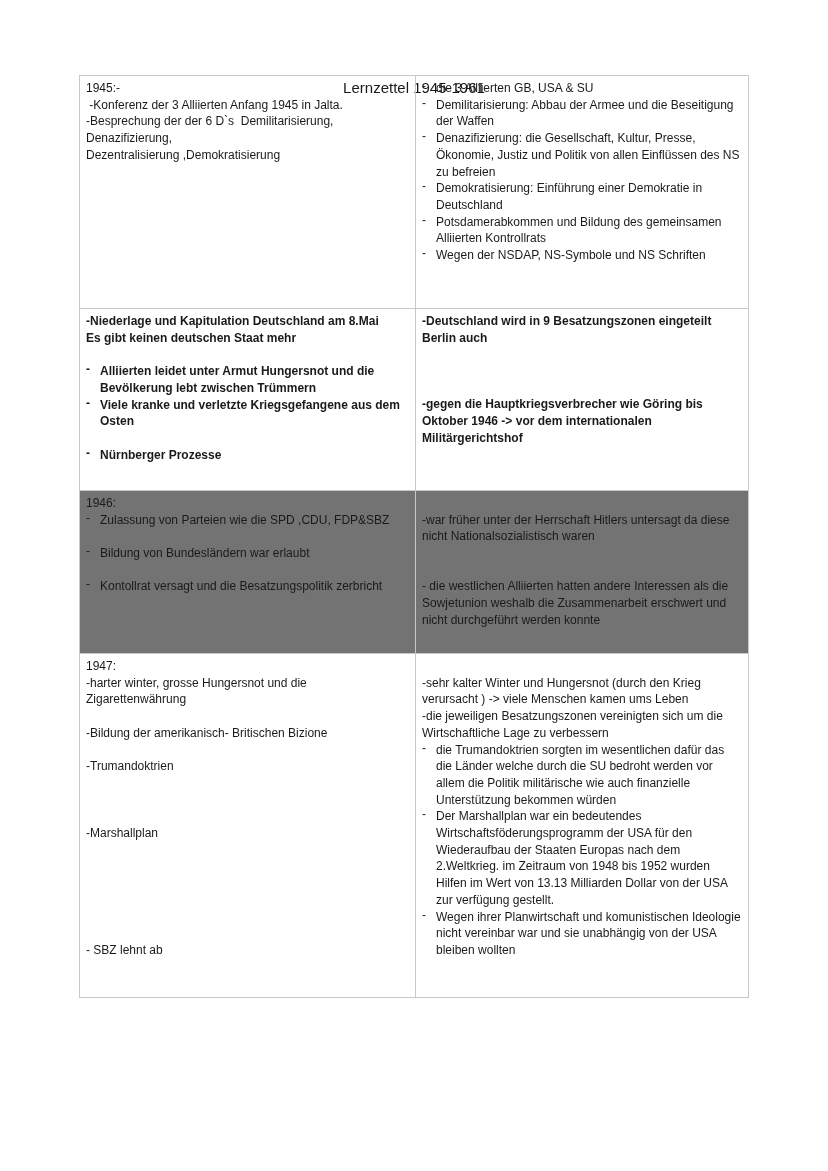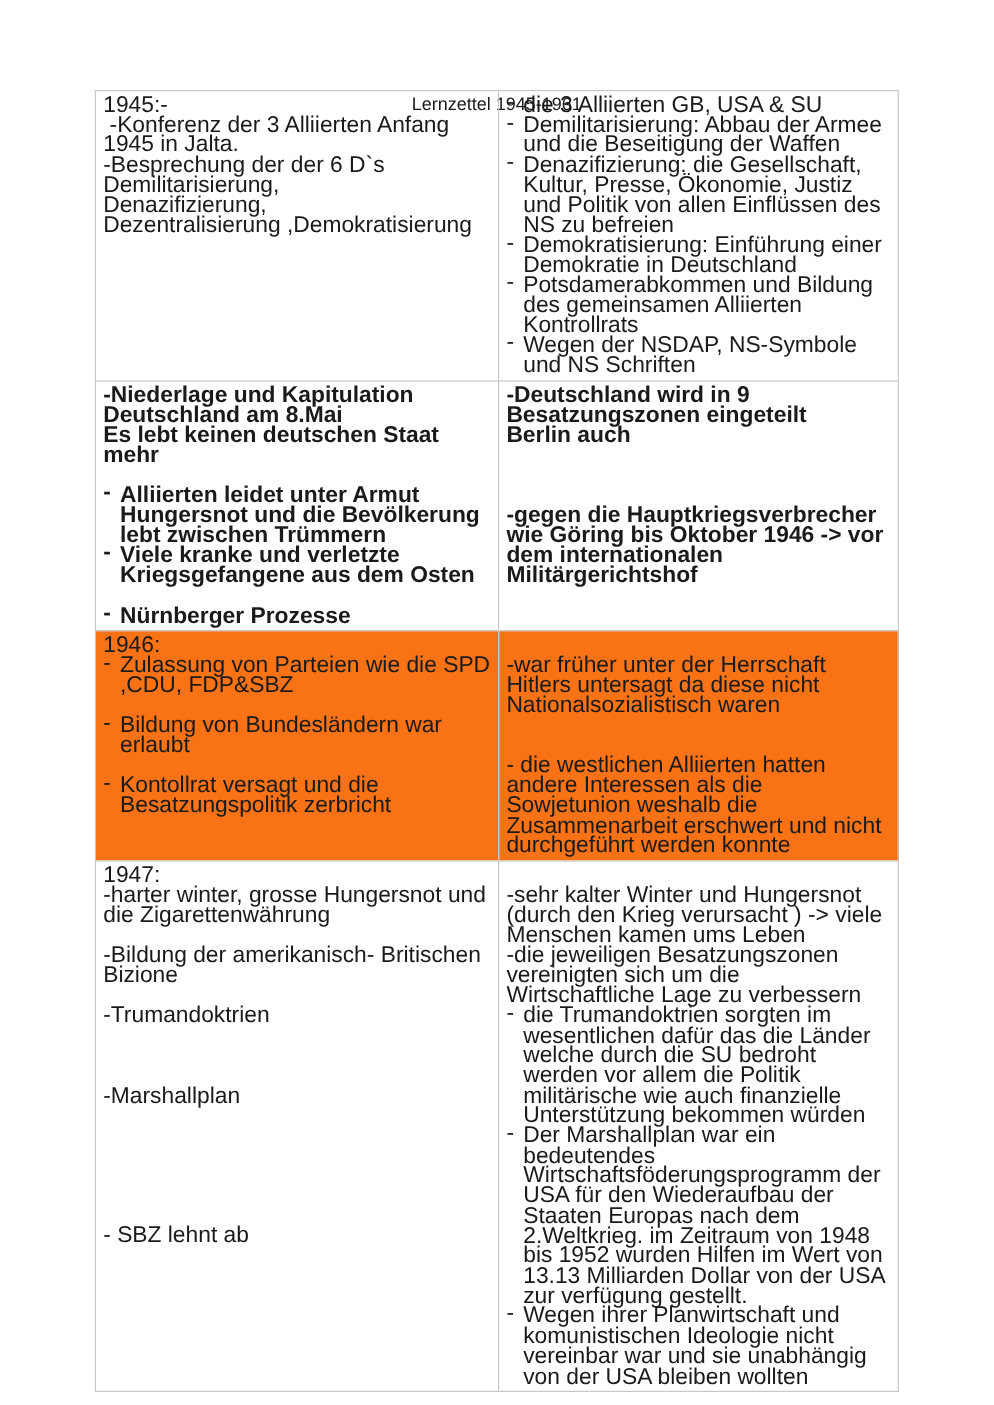--- a/index.html
+++ b/index.html
@@ -5,7 +5,7 @@
     html, body { margin: 0; padding: 0; background: #ffffff; }
     body { width: 828px; height: 1171px; position: relative; font-family: "Liberation Sans", sans-serif; color: #1a1a1a; }
     .title { position: absolute; top: 50px; left: 0; width: 828px; text-align: center; font-size: 15px; color: #1a1a1a; margin-top: 29px; }
-    table.notes { position: absolute; top: 75px; left: 79px; width: 670px; border-collapse: collapse; table-layout: fixed; font-size: 19px; line-height: 16.7px; }
+    table.notes { position: absolute; top: 75px; left: 79px; width: 670px; border-collapse: collapse; table-layout: fixed; font-size: 12px; line-height: 16.7px; }
     table.notes td { border: 1px solid #c8c8c8; vertical-align: top; padding: 4px 6px 3px 6px; }
     table.notes td.left { width: 323px; }
     tr.shaded td { background: #f97316; }

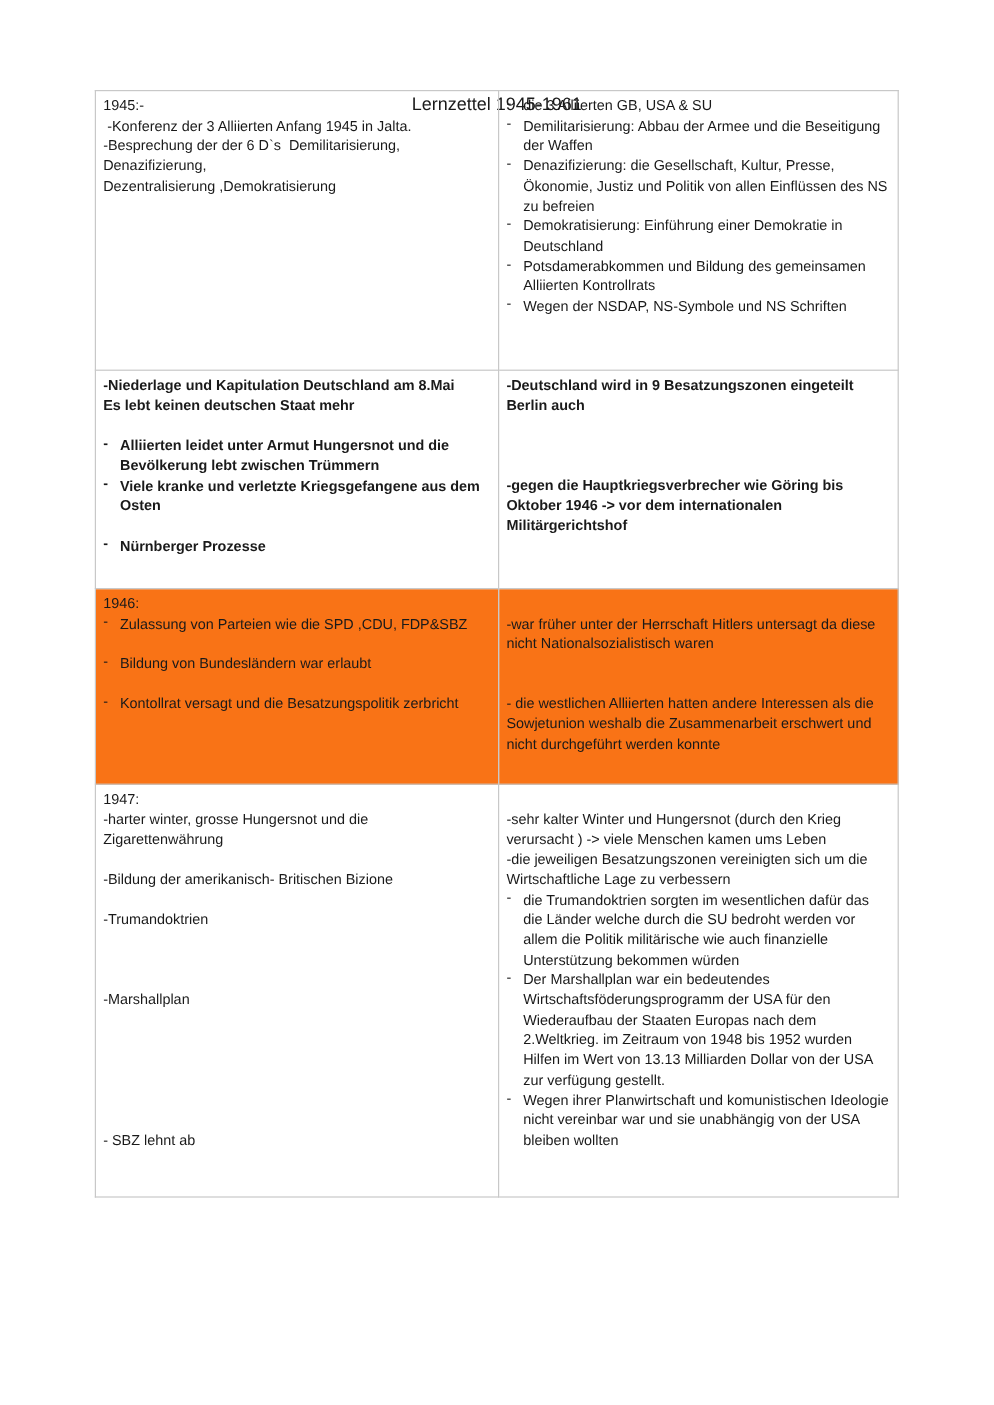--- a/index.html
+++ b/index.html
@@ -45,7 +45,7 @@
   <tr style="height:182px;font-weight:bold;">
     <td class="left">
       <span class="line">-Niederlage und Kapitulation Deutschland am 8.Mai</span>
-      <span class="line">Es lebt keinen deutschen Staat mehr</span>
+      <span class="line">Es gibt keinen deutschen Staat mehr</span>
       <span class="gap"></span>
       <span class="bullet"><span class="dash">-</span><span>Alliierten leidet unter Armut Hungersnot und die Bevölkerung lebt zwischen Trümmern</span></span>
       <span class="bullet"><span class="dash">-</span><span>Viele kranke und verletzte Kriegsgefangene aus dem Osten</span></span>

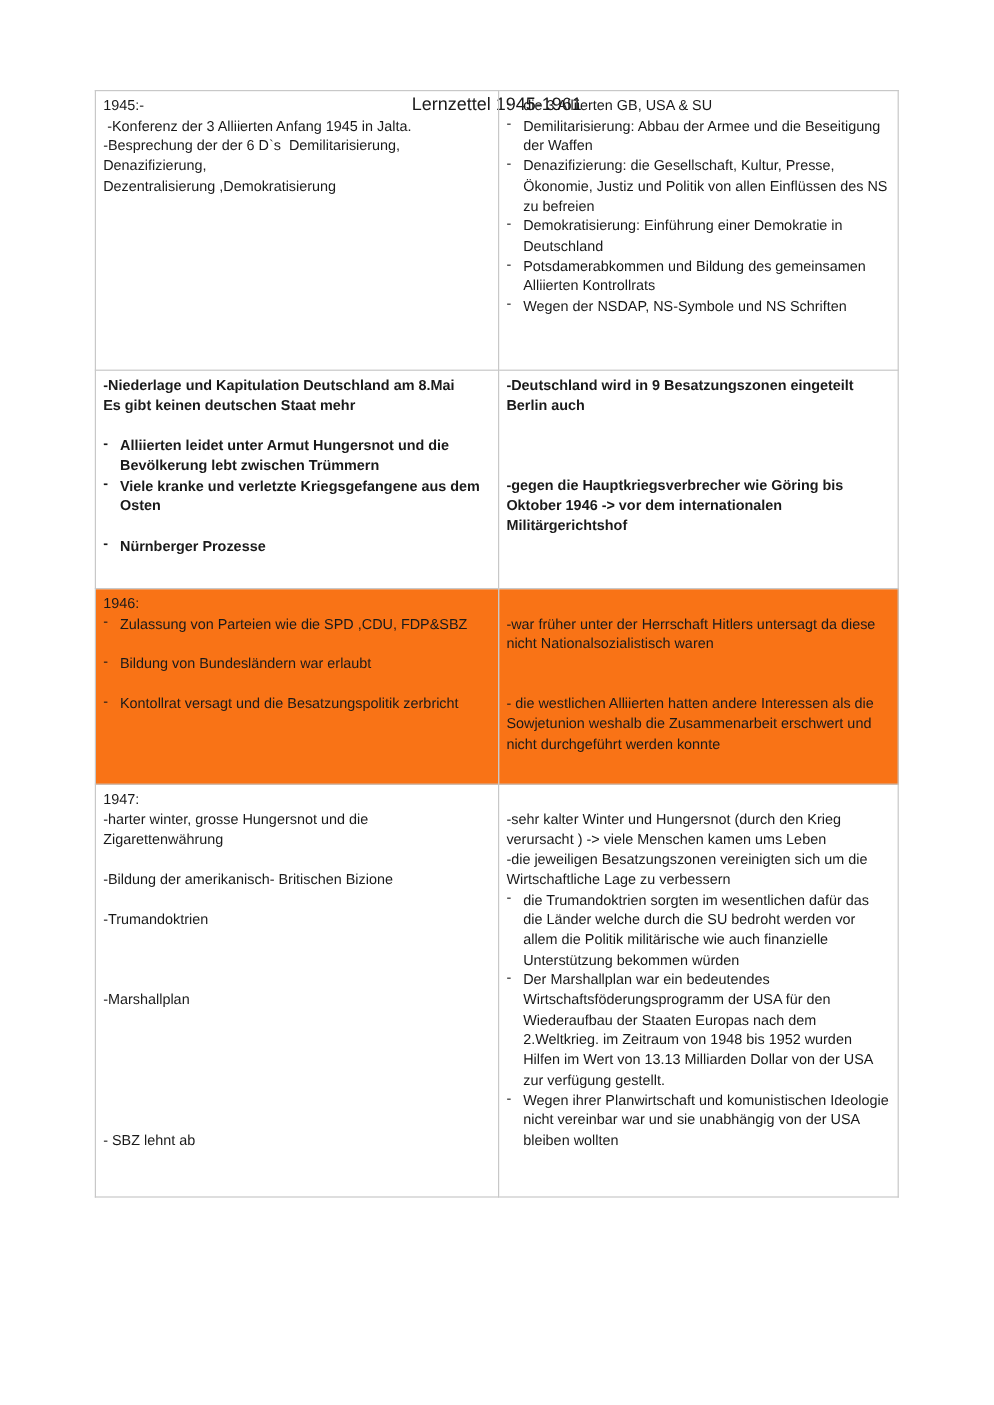--- a/index.html
+++ b/index.html
@@ -8,7 +8,7 @@
     table.notes { position: absolute; top: 75px; left: 79px; width: 670px; border-collapse: collapse; table-layout: fixed; font-size: 12px; line-height: 16.7px; }
     table.notes td { border: 1px solid #c8c8c8; vertical-align: top; padding: 4px 6px 3px 6px; }
     table.notes td.left { width: 323px; }
-    tr.shaded td { background: #f97316; }
+    tr.shaded td { background: #737373; }
     .line { display: block; white-space: pre-wrap; min-height: 16.7px; }
     .bullet { display: block; position: relative; padding-left: 14px; }
     .bullet .dash { position: absolute; left: 0; top: -2px; }

